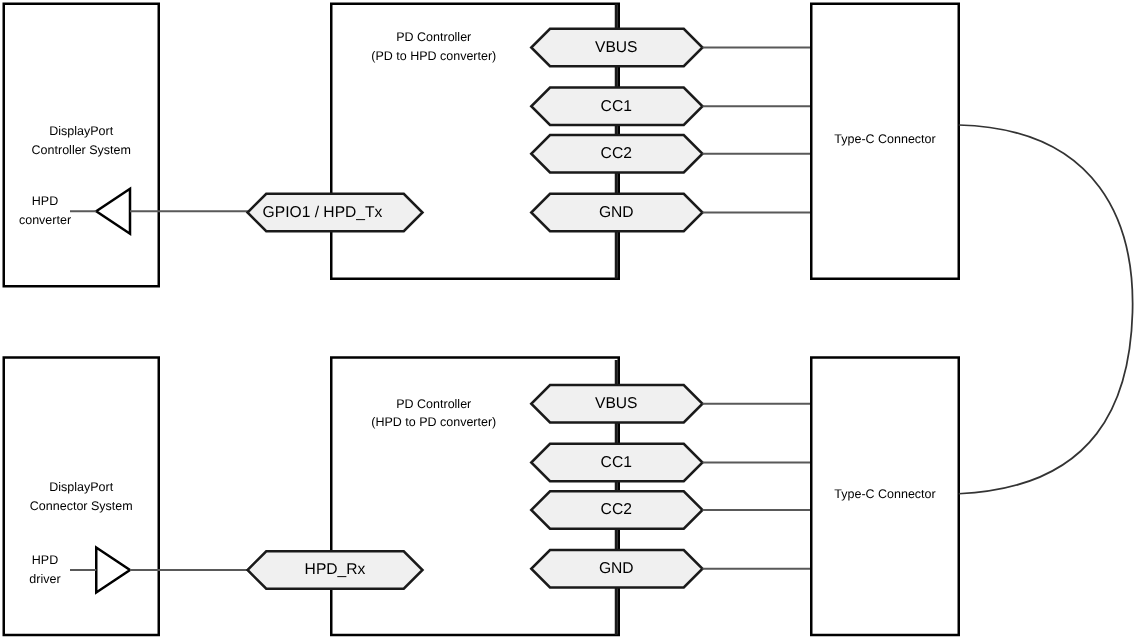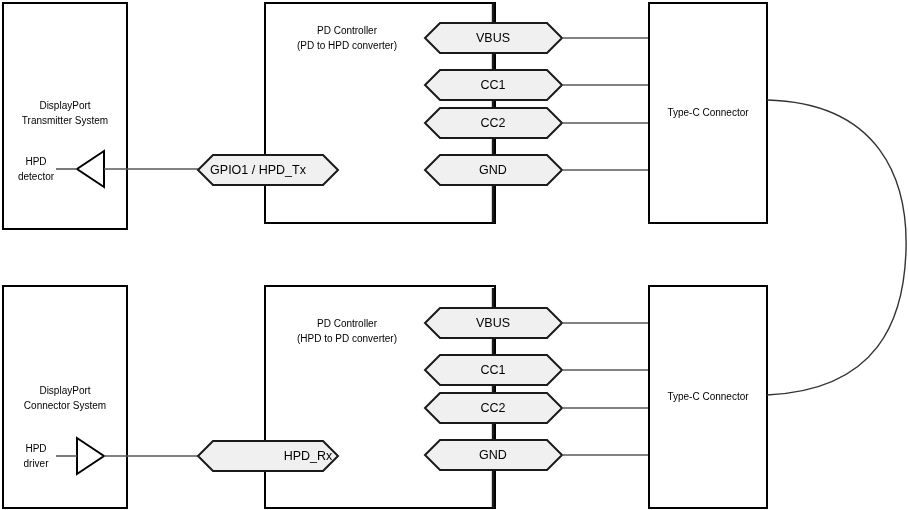--- a/index.html
+++ b/index.html
@@ -135,7 +135,7 @@
 
   </svg>
 
-  <div class="lbl lbl-center" style="left:65px; top:113px;"><span>DisplayPort</span><br><span>Transmitter System</span></div>
+  <div class="lbl lbl-center" style="left:65px; top:113px;"><span>DisplayPort</span><br><span>Controller System</span></div>
 
   <div class="lbl lbl-center" style="left:36px; top:169px;"><span>HPD</span><br><span>detector</span></div>
 

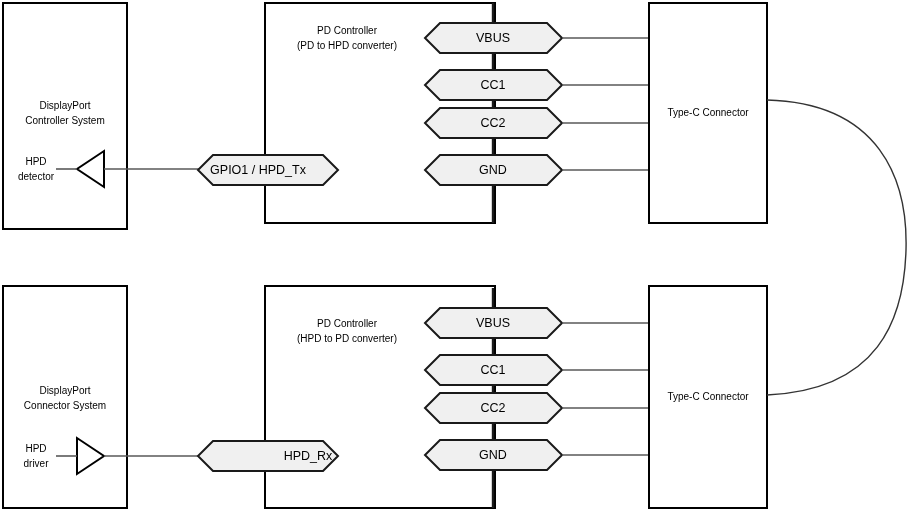--- a/index.html
+++ b/index.html
@@ -137,7 +137,7 @@
 
   <div class="lbl lbl-center" style="left:65px; top:113px;"><span>DisplayPort</span><br><span>Controller System</span></div>
 
-  <div class="lbl lbl-center" style="left:36px; top:169px;"><span>HPD</span><br><span>detector</span></div>
+  <div class="lbl lbl-center" style="left:36px; top:169px;"><span>HPD</span><br><span>converter</span></div>
 
   <div class="lbl lbl-center hex-label" style="left:258px; top:170px;">GPIO1 / HPD_Tx</div>
 

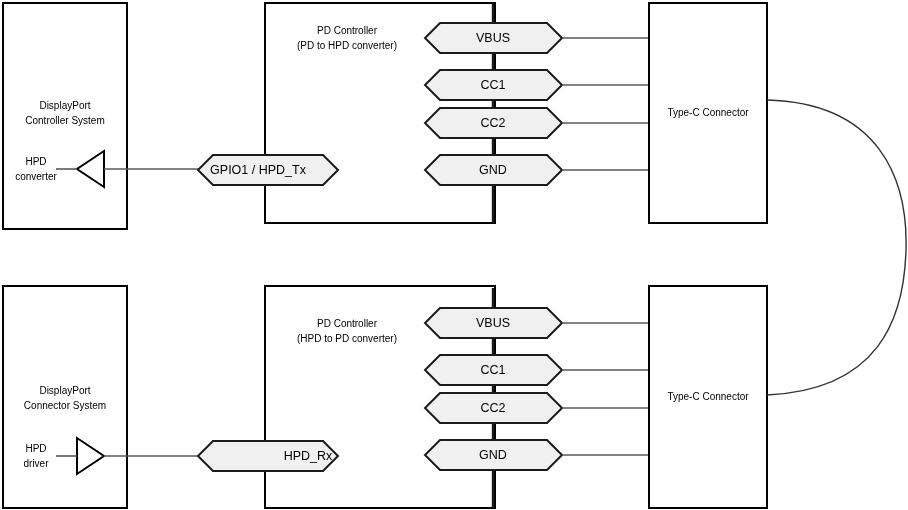--- a/index.html
+++ b/index.html
@@ -154,7 +154,7 @@
 
   <div class="lbl lbl-center" style="left:36px; top:456px;"><span>HPD</span><br><span>driver</span></div>
 
-  <div class="lbl lbl-center hex-label" style="left:268px; top:456px;margin-left:40px;">HPD_Rx</div>
+  <div class="lbl lbl-center hex-label" style="left:268px; top:456px;">HPD_Rx</div>
 
   <div class="lbl lbl-center" style="left:347px; top:331px;"><span>PD Controller</span><br><span>(HPD to PD converter)</span></div>
 

